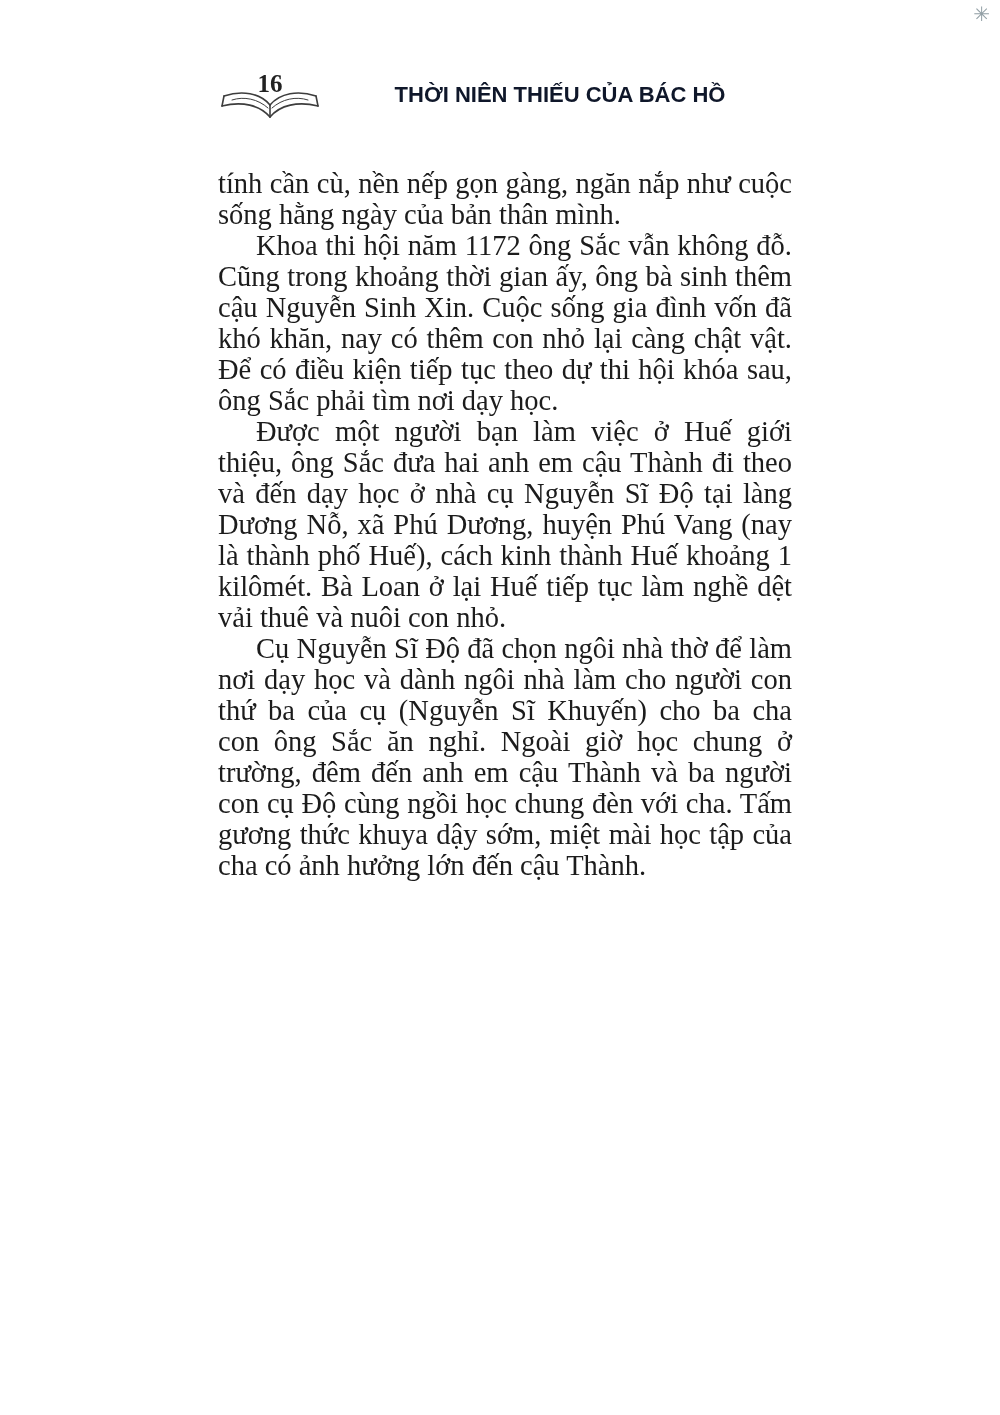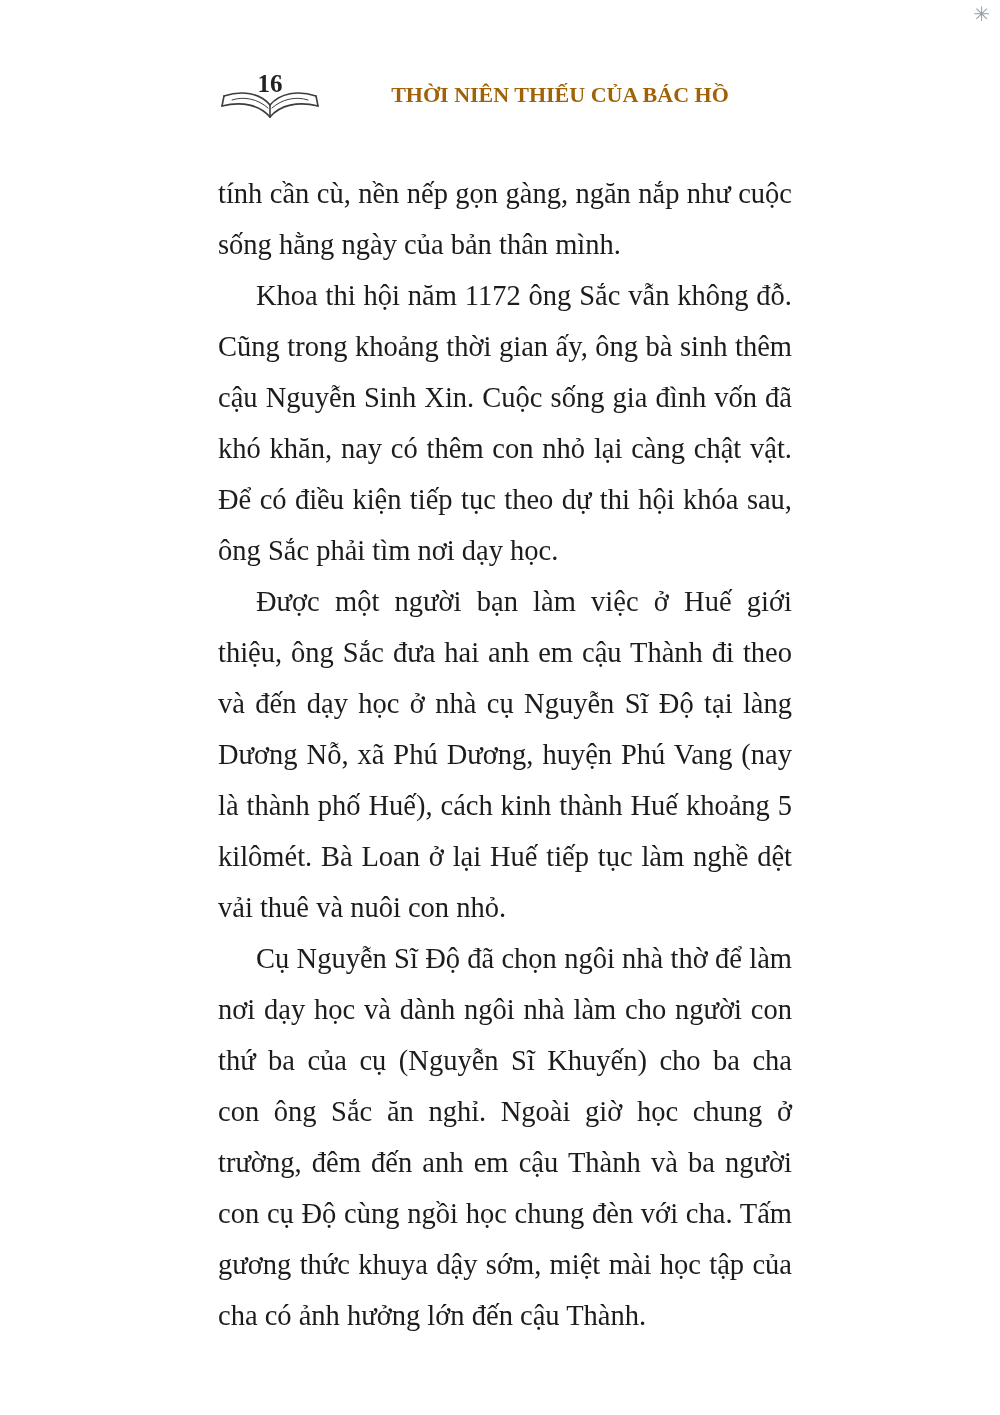--- a/index.html
+++ b/index.html
@@ -40,11 +40,11 @@
     flex:1;
     text-align:center;
     margin-top:12px;
-    font-family:Liberation Serif, serif;
+    font-family:Liberation Sans, sans-serif;
     font-weight:bold;
     font-size:22px;
     letter-spacing:0px;
-    color:#a16207;
+    color:#0f172a;
     white-space:nowrap;
   }
   .page-body {

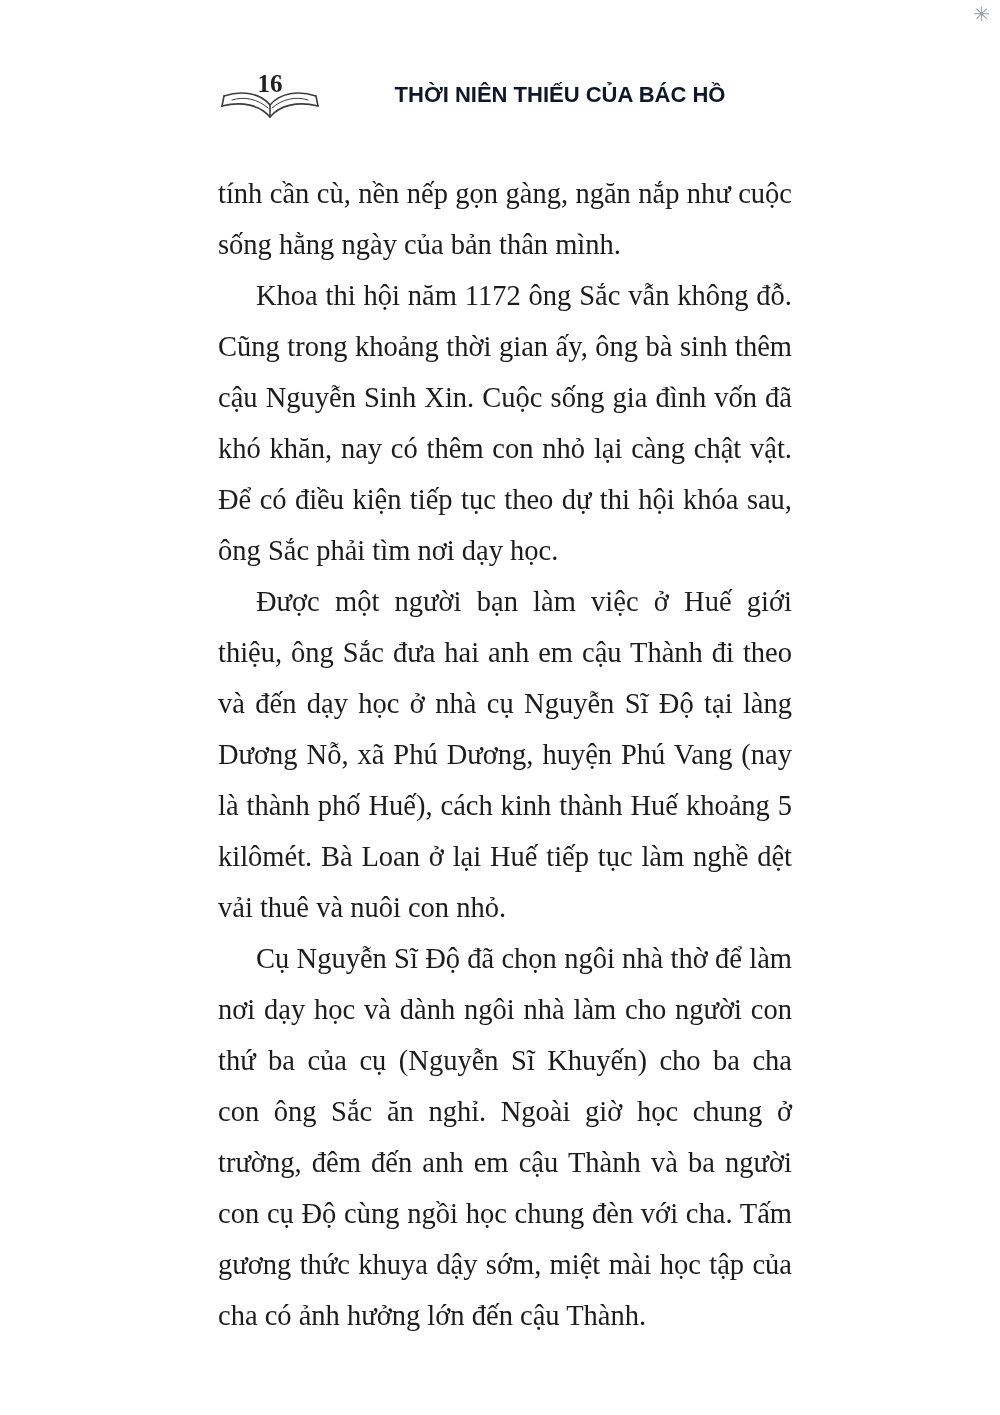--- a/index.html
+++ b/index.html
@@ -51,7 +51,7 @@
     position:absolute;
     top:168px; left:218px; width:574px;
     font-size:28.5px;
-    line-height:51px;
+    line-height:31px;
     text-align:justify;
   }
   .para { margin:0; }

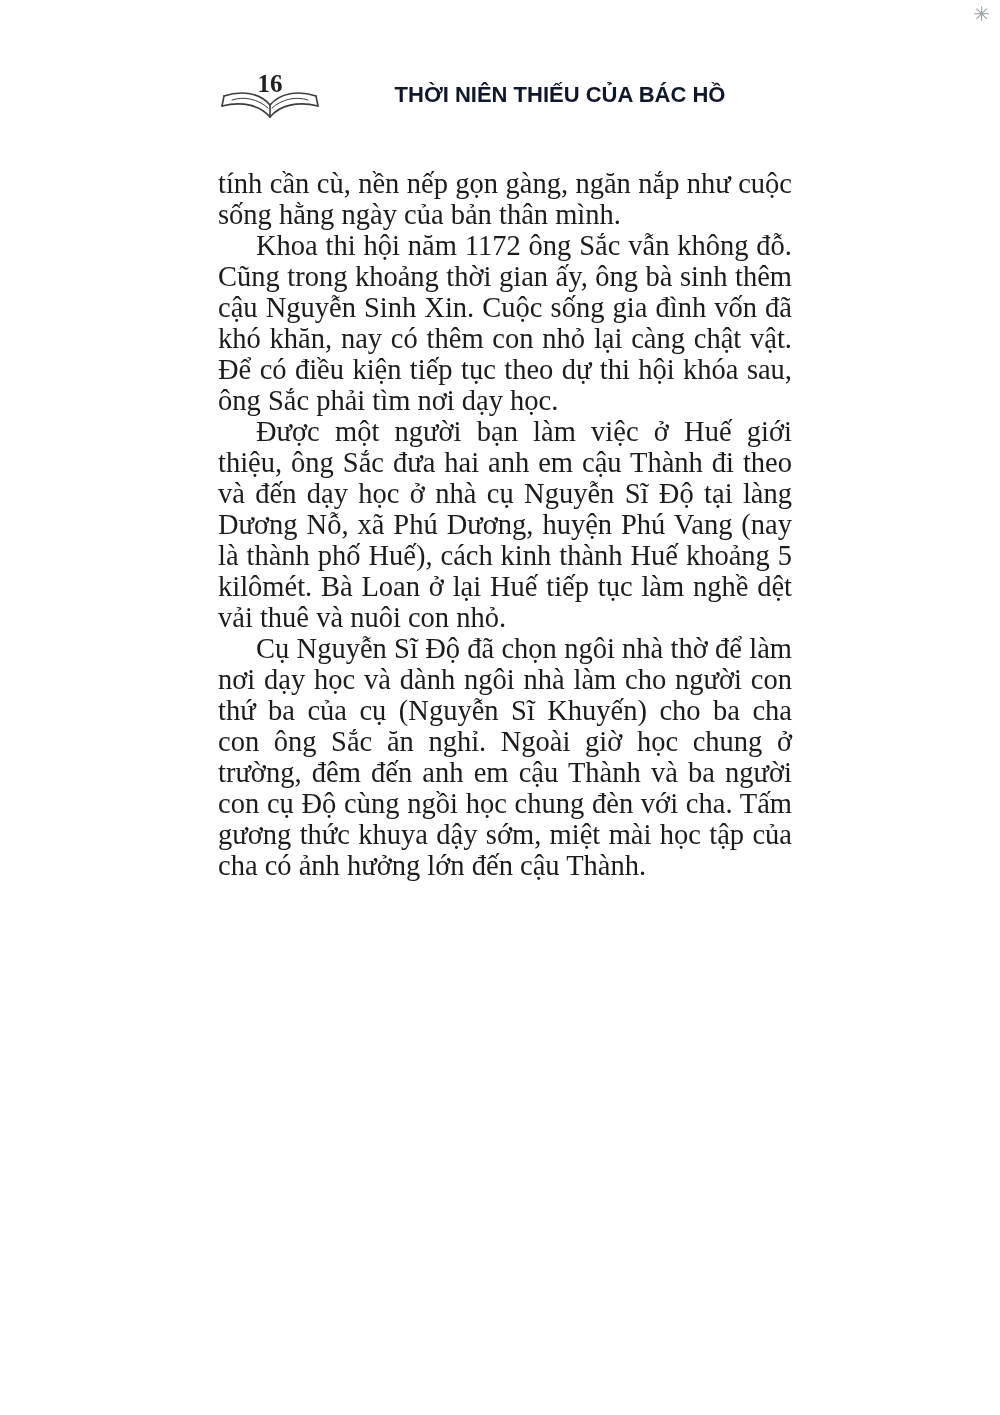--- a/index.html
+++ b/index.html
@@ -85,7 +85,7 @@
   <main class="page-body">
     <p class="para">tính cần cù, nền nếp gọn gàng, ngăn nắp như cuộc sống hằng ngày của bản thân mình.</p>
     <p class="para indent">Khoa thi hội năm 1172 ông Sắc vẫn không đỗ. Cũng trong khoảng thời gian ấy, ông bà sinh thêm cậu Nguyễn Sinh Xin. Cuộc sống gia đình vốn đã khó khăn, nay có thêm con nhỏ lại càng chật vật. Để có điều kiện tiếp tục theo dự thi hội khóa sau, ông Sắc phải tìm nơi dạy học.</p>
-    <p class="para indent">Được một người bạn làm việc ở Huế giới thiệu, ông Sắc đưa hai anh em cậu Thành đi theo và đến dạy học ở nhà cụ Nguyễn Sĩ Độ tại làng Dương Nỗ, xã Phú Dương, huyện Phú Vang (nay là thành phố Huế), cách kinh thành Huế khoảng 5 kilômét. Bà Loan ở lại Huế tiếp tục làm nghề dệt vải thuê và nuôi con nhỏ.</p>
+    <p class="para indent">Được một người bạn làm việc ở Huế giới thiệu, ông Sắc đưa hai anh em cậu Thành đi theo và đến dạy học ở nhà cụ Nguyễn Sĩ Độ tại làng Dương Nỗ, xã Phú Dương, huyện Phú Vang (nay là thành phố Huế), cách kinh thành Huế khoảng 1 kilômét. Bà Loan ở lại Huế tiếp tục làm nghề dệt vải thuê và nuôi con nhỏ.</p>
     <p class="para indent">Cụ Nguyễn Sĩ Độ đã chọn ngôi nhà thờ để làm nơi dạy học và dành ngôi nhà làm cho người con thứ ba của cụ (Nguyễn Sĩ Khuyến) cho ba cha con ông Sắc ăn nghỉ. Ngoài giờ học chung ở trường, đêm đến anh em cậu Thành và ba người con cụ Độ cùng ngồi học chung đèn với cha. Tấm gương thức khuya dậy sớm, miệt mài học tập của cha có ảnh hưởng lớn đến cậu Thành.</p>
   </main>
 

